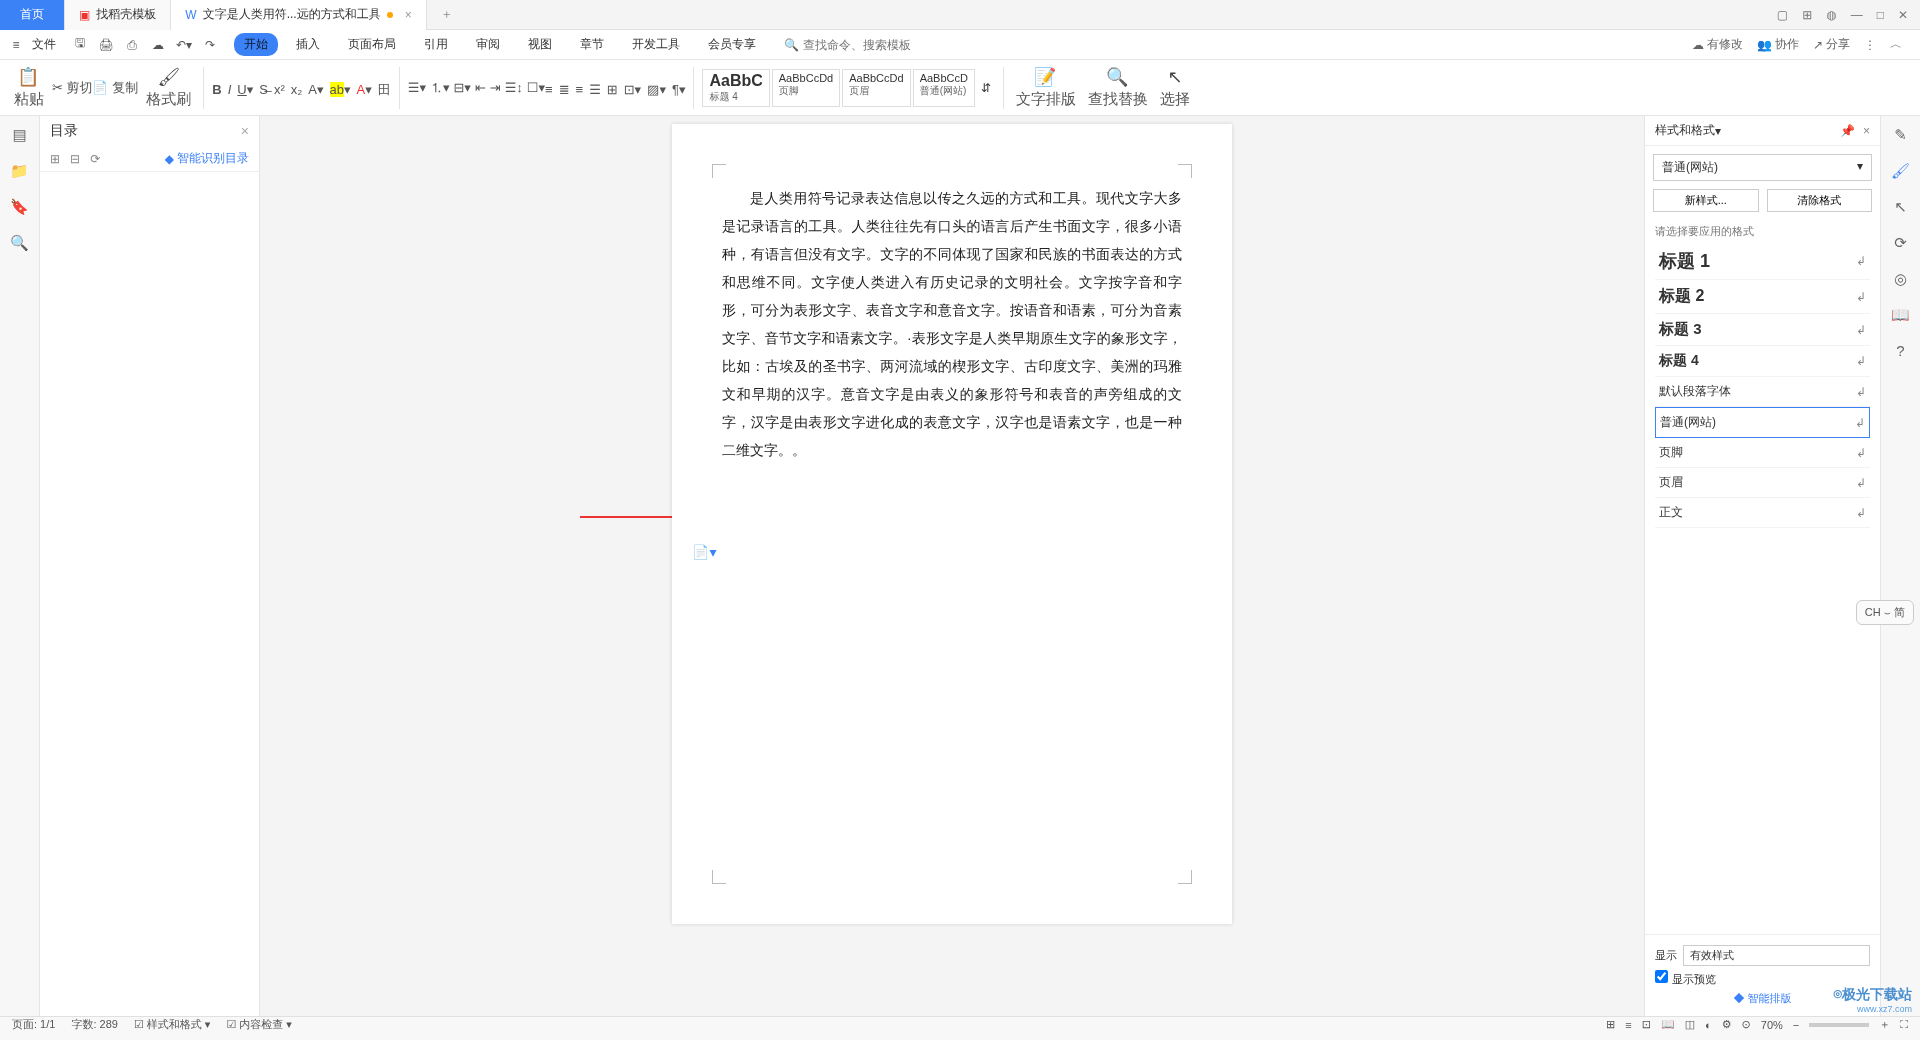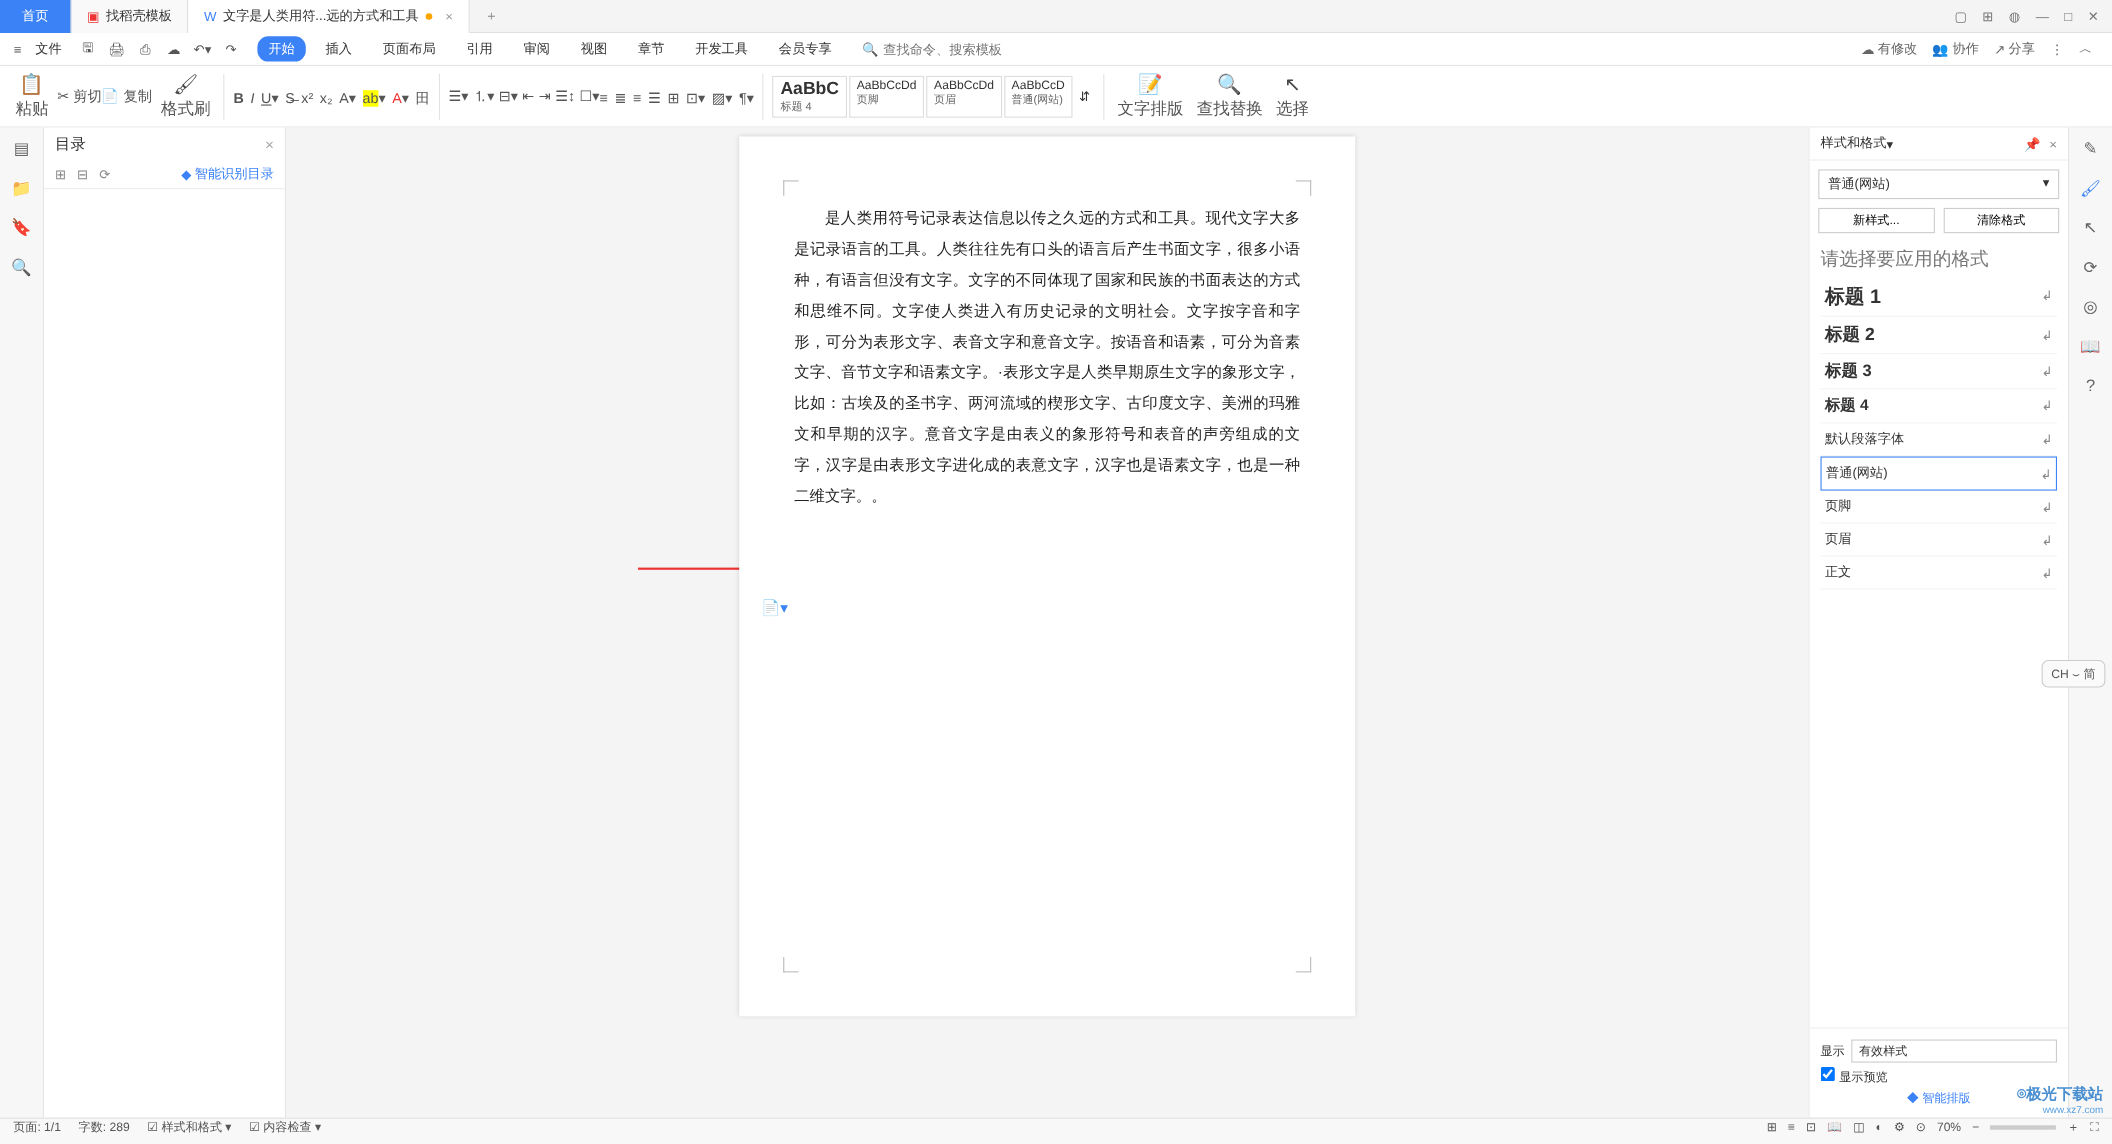--- a/index.html
+++ b/index.html
@@ -19,7 +19,7 @@
 
 .menurow { height: 30px; display: flex; align-items: center; gap: 8px; padding: 0 8px; border-bottom: 1px solid #e5e5e5; }
 .menurow .mlabel { padding: 3px 10px; border-radius: 10px; cursor: pointer; }
-.menurow .mlabel.active { background: #3b82f6; color: #ffffff; }
+.menurow .mlabel.active { background: #3b82f6; color: #0f172a; }
 .menurow .file { display: flex; align-items: flex-end; gap: 4px; }
 .sicn { width: 16px; height: 16px; display: inline-flex; align-items: center; justify-content: center; color: #555; }
 .quick { display: flex; gap: 10px; margin: 0 8px; }

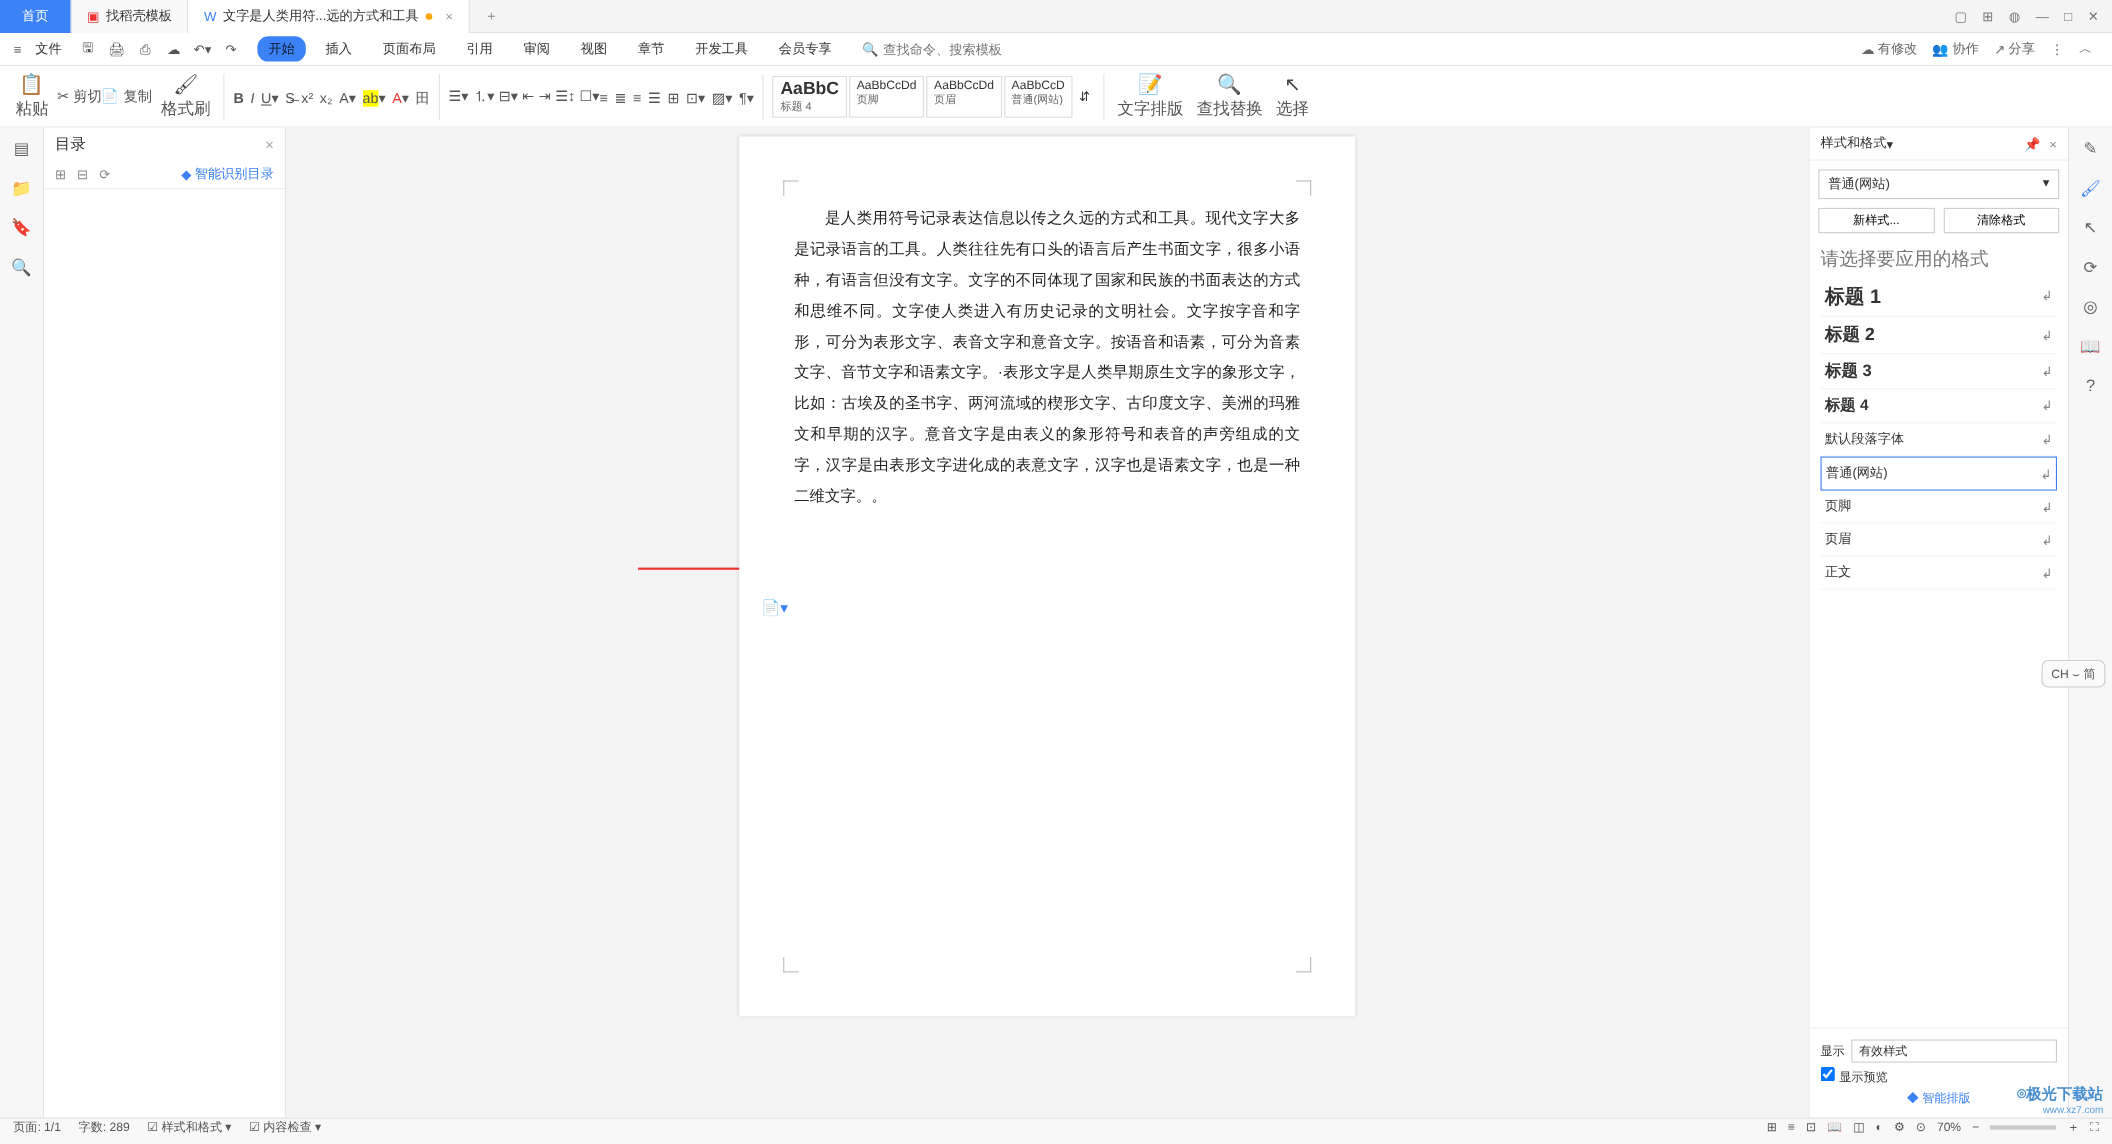--- a/index.html
+++ b/index.html
@@ -76,7 +76,7 @@
 .curstyle { margin: 8px; border: 1px solid #ccc; padding: 4px 8px; background: #fff; }
 .spbtns { display: flex; gap: 8px; padding: 0 8px 8px; }
 .spbtns button { flex: 1; border: 1px solid #ccc; background: #fff; padding: 3px; font-size: 11px; cursor: pointer; }
-.sphint { padding: 4px 10px; color: #777; font-size: 17px; }
+.sphint { padding: 4px 10px; color: #777; font-size: 11px; }
 .slist { flex: 1; overflow: auto; padding: 0 10px; }
 .sitem { padding: 6px 4px; display: flex; align-items: center; cursor: pointer; border-bottom: 1px solid #f3f3f3; }
 .sitem.selected { border: 1px solid #3b82f6; }

